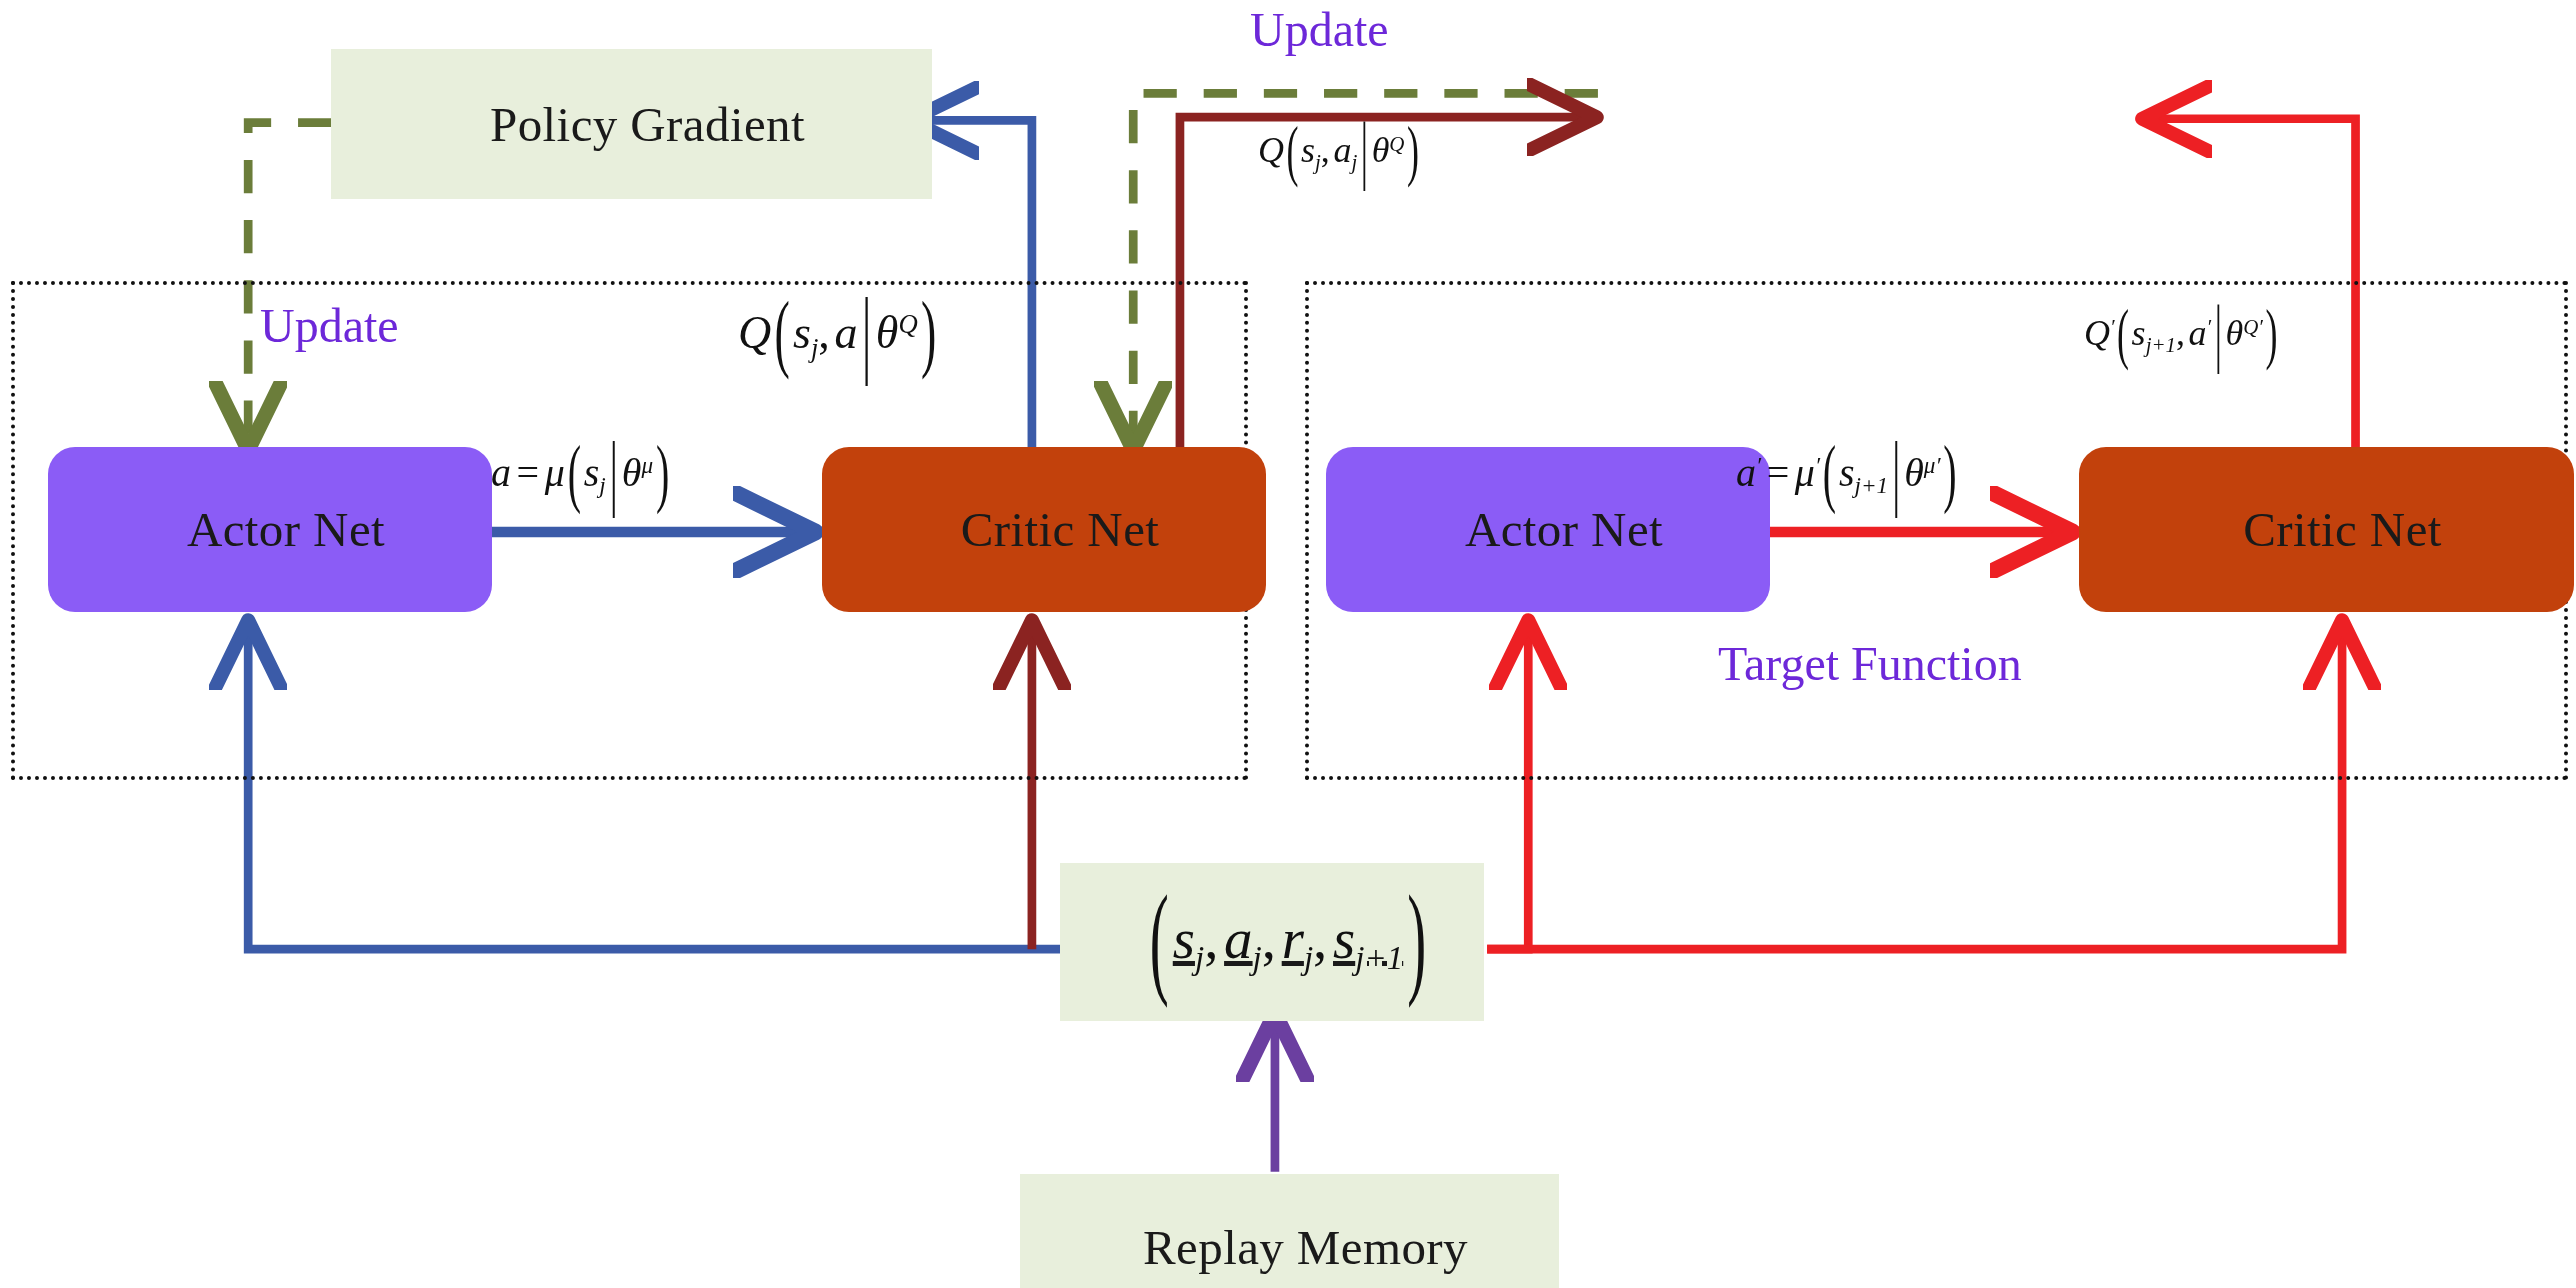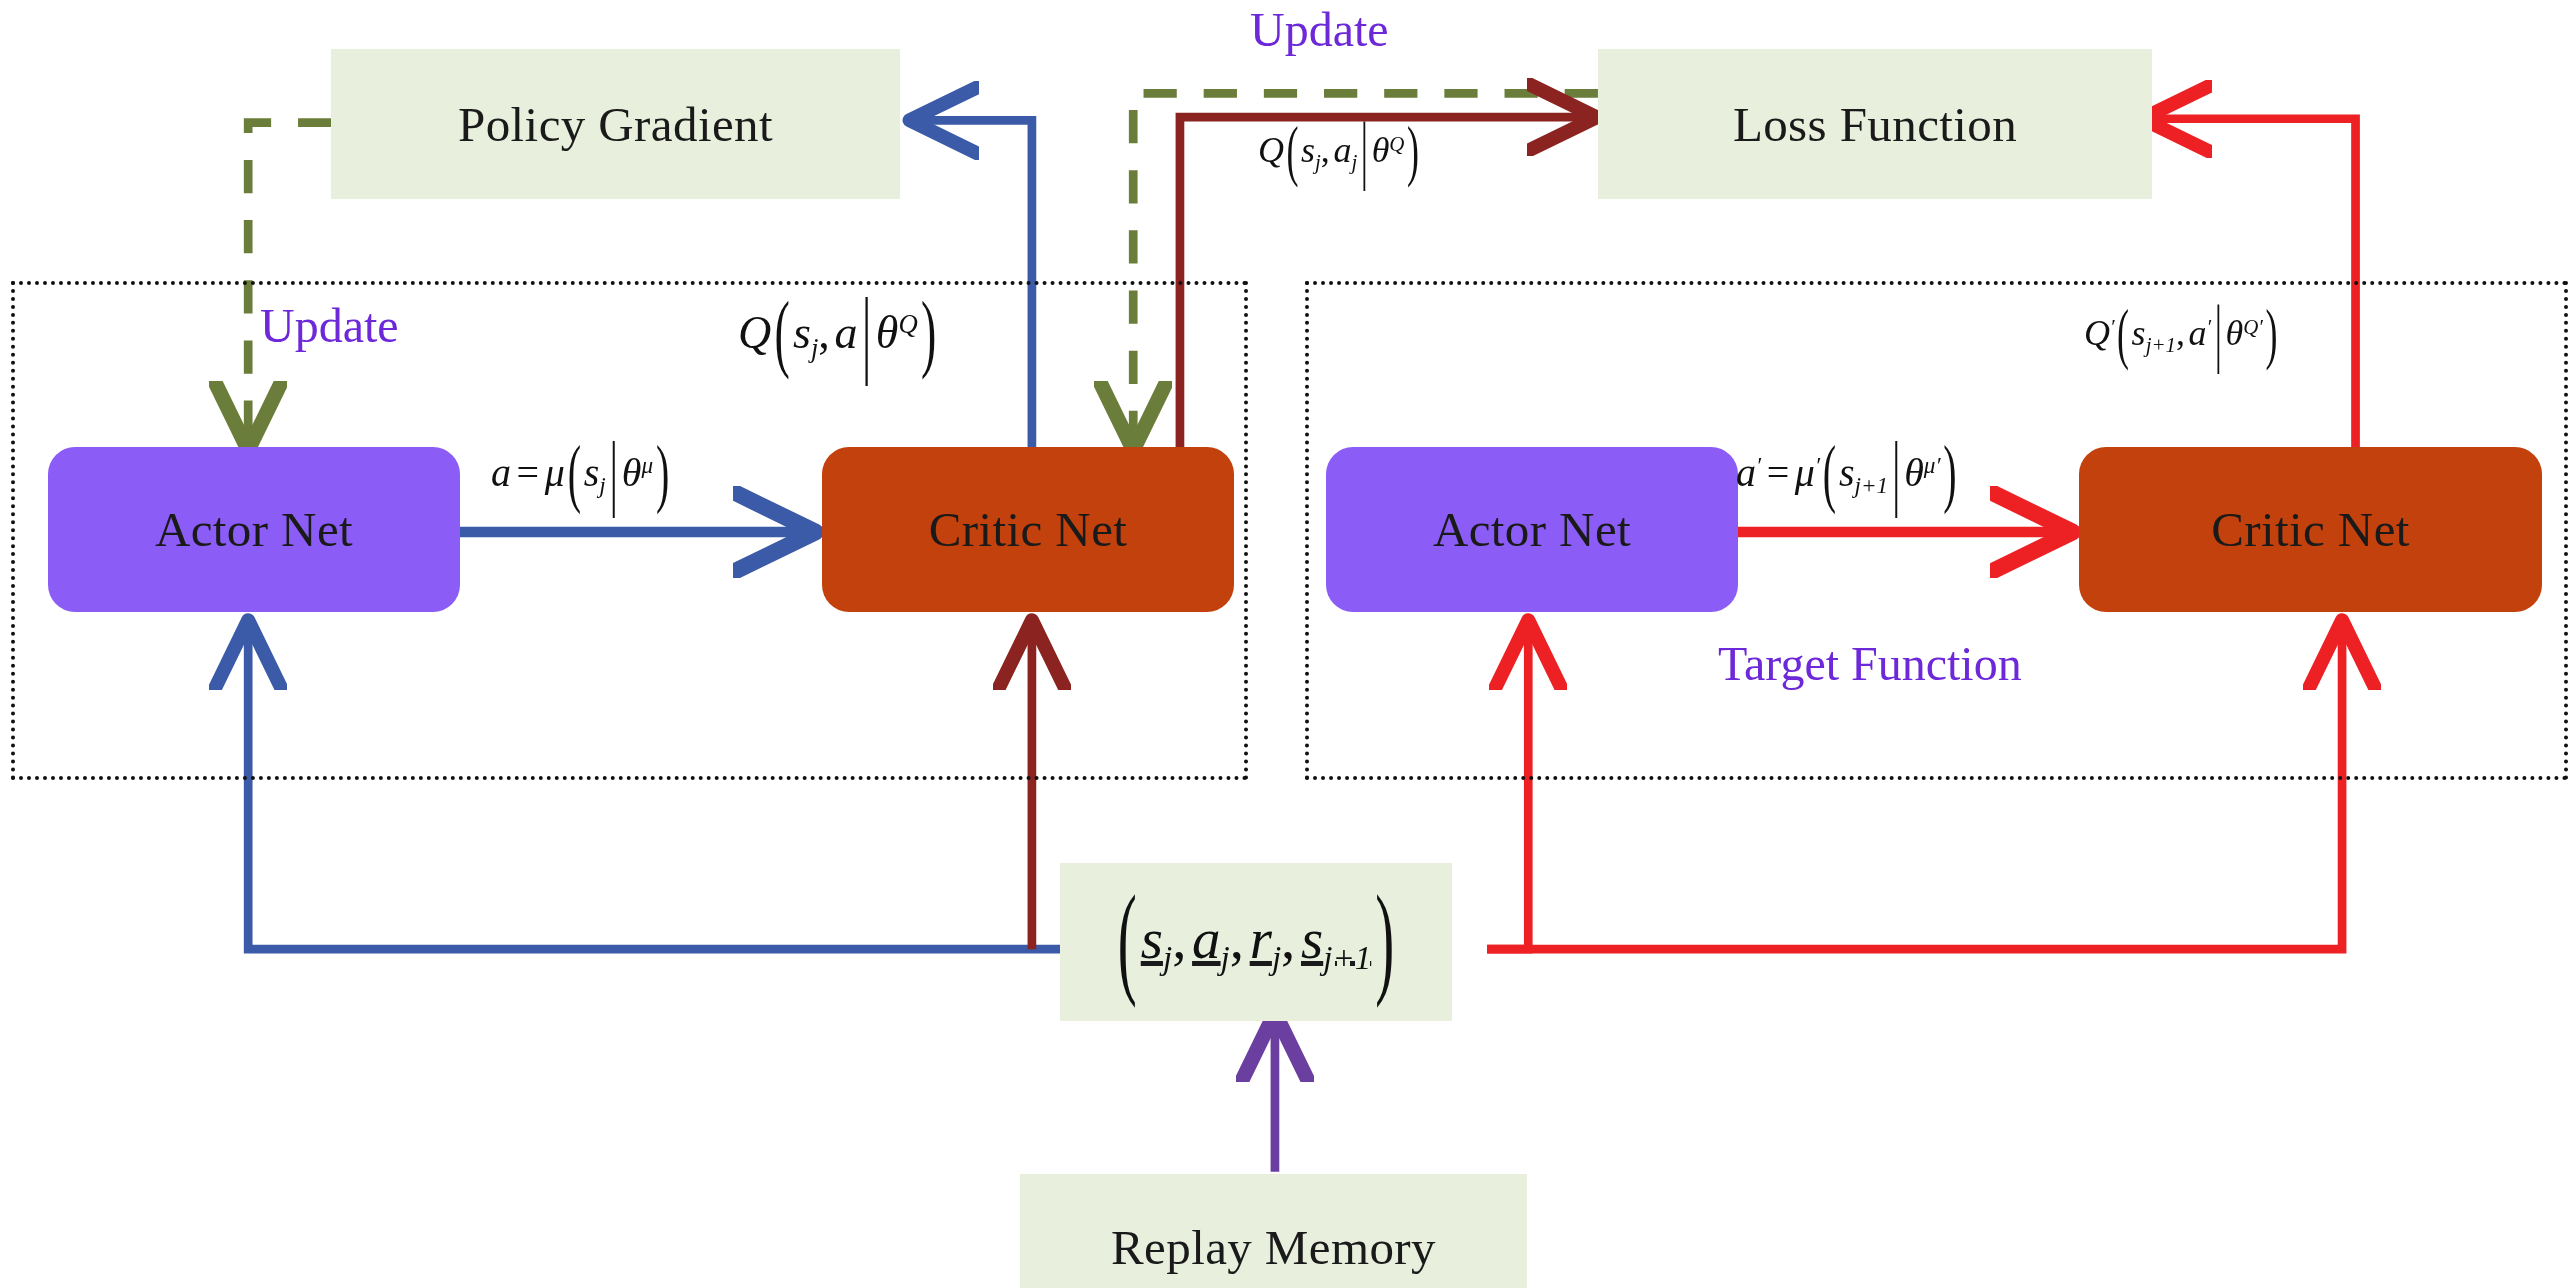--- a/index.html
+++ b/index.html
@@ -9,7 +9,7 @@
 
   
   .box{position:absolute;display:flex;align-items:center;justify-content:center;
-       text-align:center;color:#1a1a1a;line-height:1;}
+       text-align:center;color:#1a1a1a;line-height:1;padding-left:32px;}
   .greenbox{background:#e8efdc;}
   .peachbox{background:#8b5cf6;border-radius:27px;}
   .bluebox{background:#c2410c;border-radius:27px;}

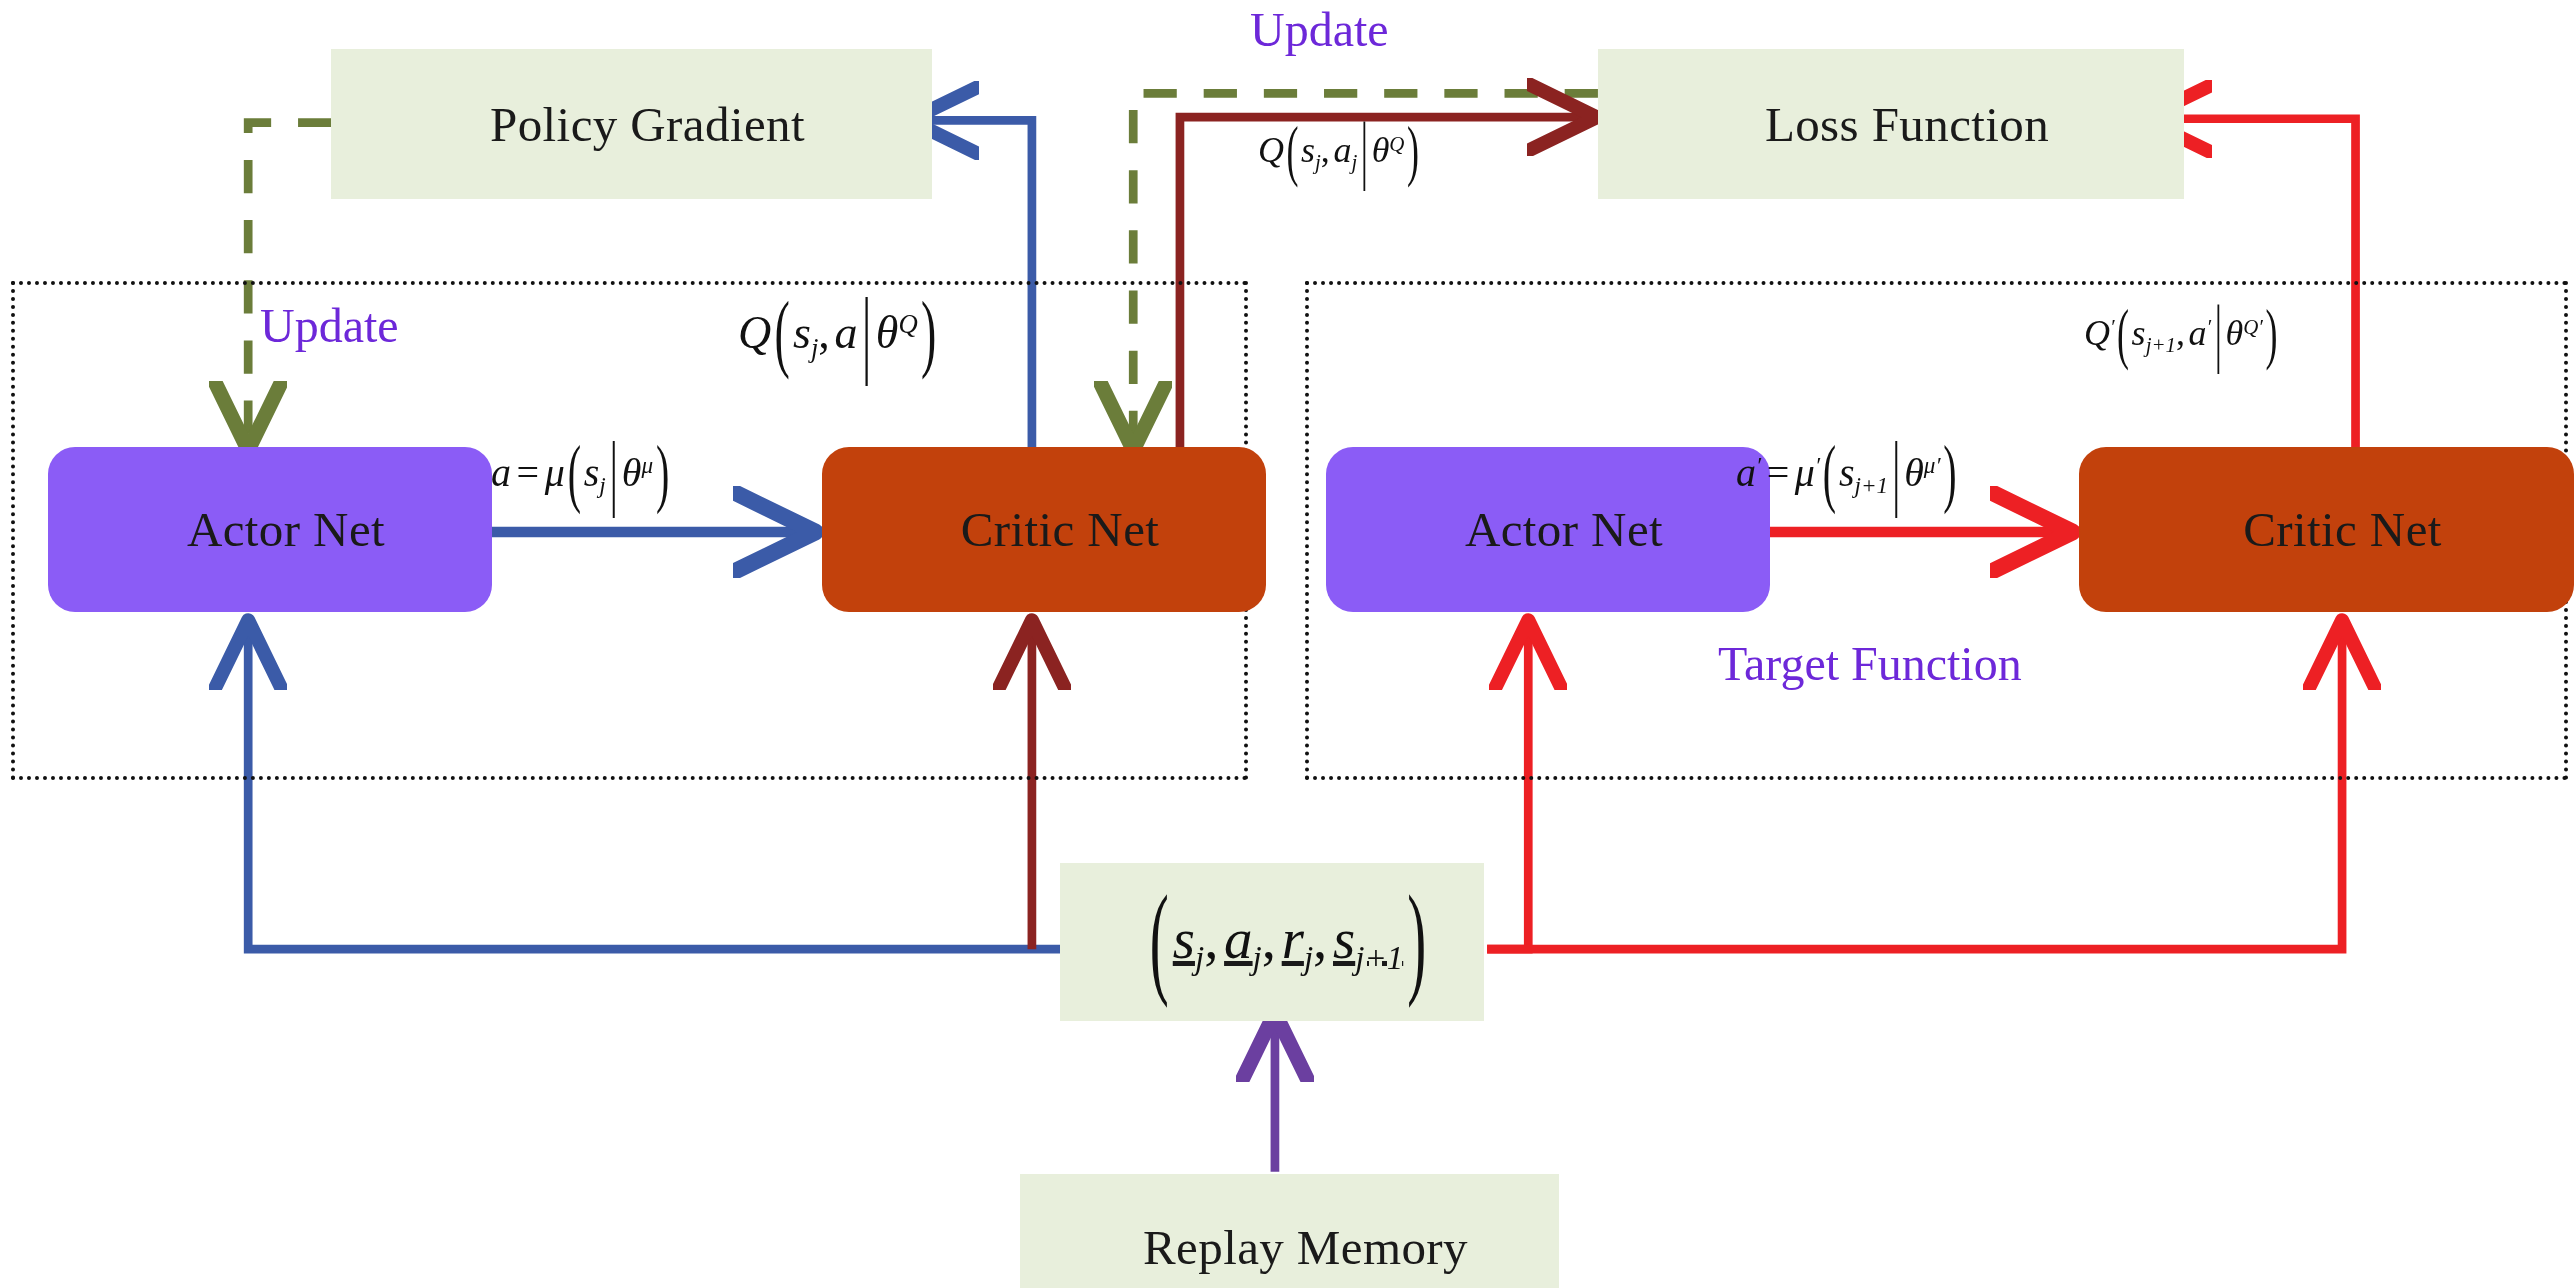--- a/index.html
+++ b/index.html
@@ -101,9 +101,6 @@
     <span class="boxlabel">Policy Gradient</span>
   </div>
 
-  <div class="box greenbox" style="left:1598px;top:49px;width:554px;height:150px;">
-    <span class="boxlabel">Loss Function</span>
-  </div>
 
   <div class="box peachbox" style="left:48px;top:447px;width:412px;height:165px;">
     <span class="boxlabel">Actor Net</span>

